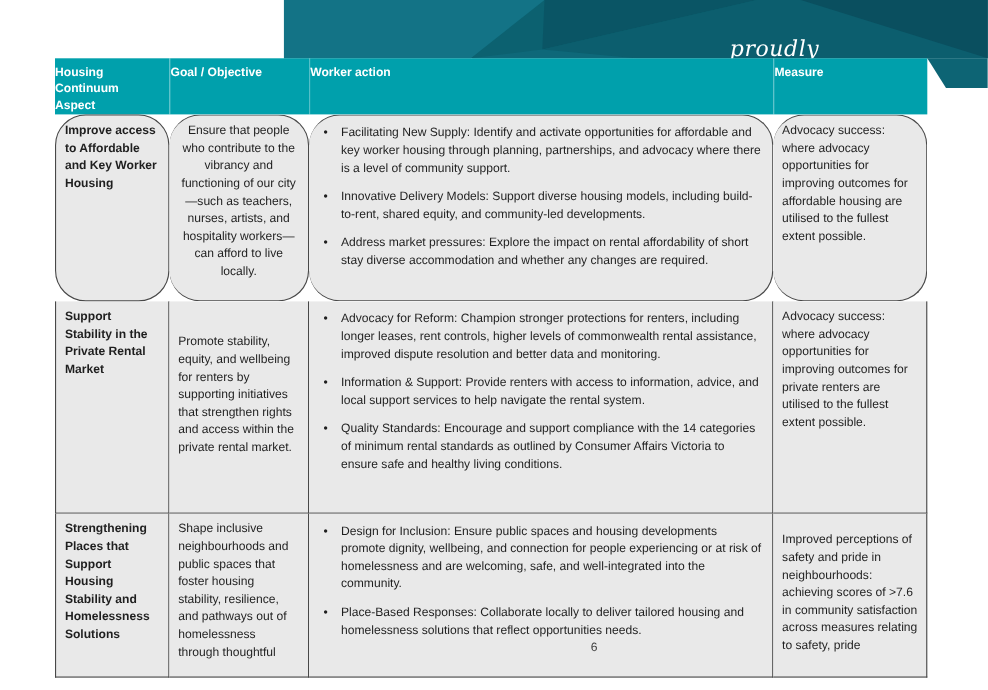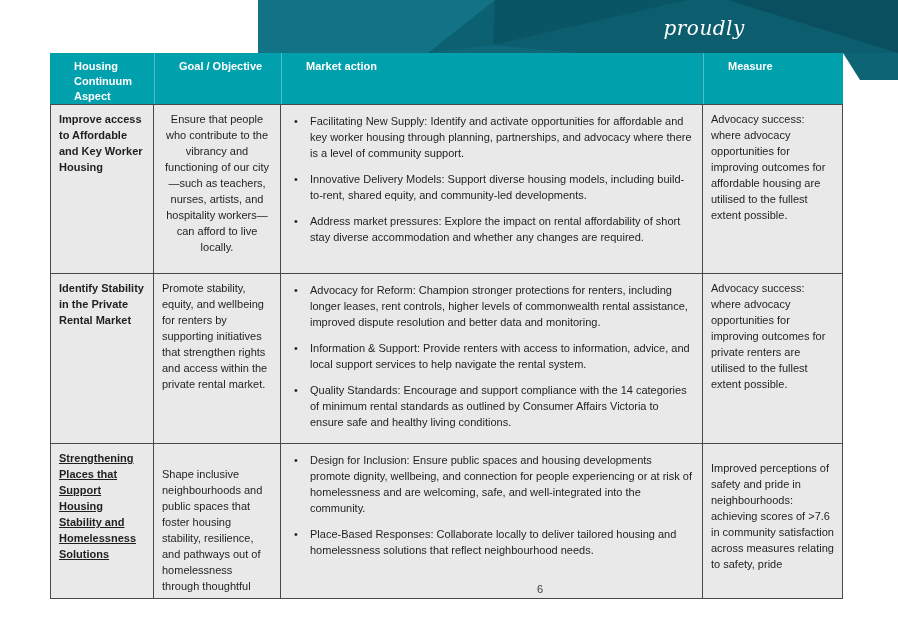--- a/index.html
+++ b/index.html
@@ -11,7 +11,7 @@
   .banner{position:absolute;left:258px;top:0;width:640px;height:80px;}
   .logo{
     position:absolute;top:16px;right:56px;color:#ffffff;white-space:nowrap;
-    display:flex;align-items:flex-start;gap:7px;
+    display:flex;align-items:center;gap:7px;
   }
   .logo .script{
     font-family:"DejaVu Serif",serif;font-style:italic;font-weight:500;

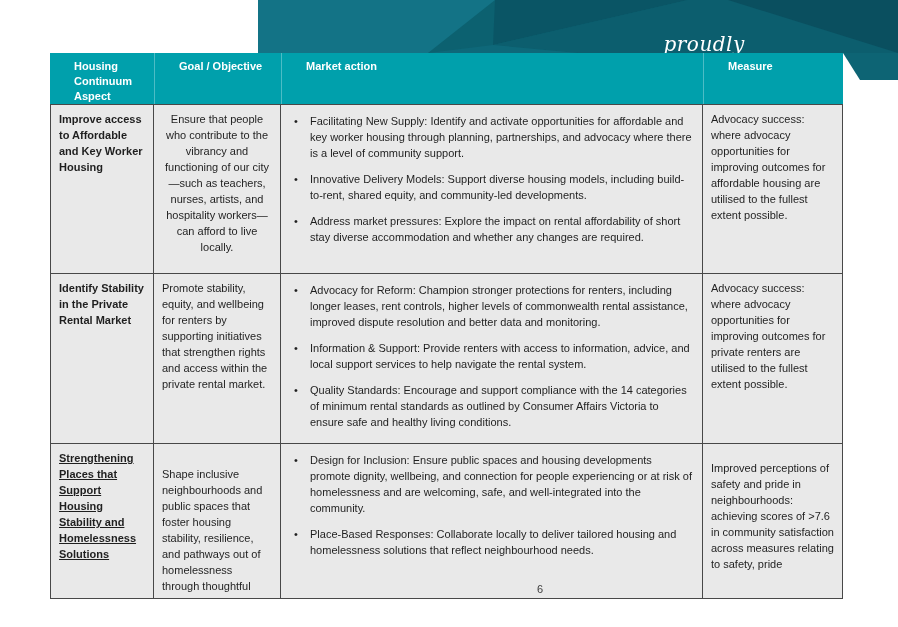--- a/index.html
+++ b/index.html
@@ -30,7 +30,7 @@
   th{
     background:#00A0AC;color:#ffffff;font-weight:700;font-size:11px;
     line-height:15px;text-align:left;vertical-align:top;
-    padding:6px 8px 0 24px;height:44px;border:none;
+    padding:6px 8px 0 0;height:44px;border:none;
   }
   th+th{border-left:1px solid rgba(255,255,255,0.3);margin-left:37px;}
   tbody td{

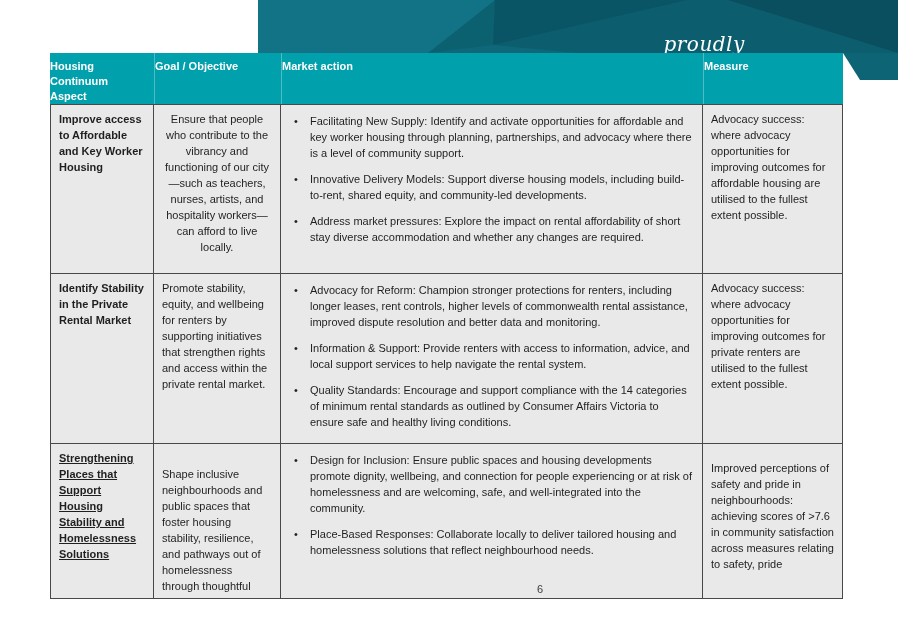--- a/index.html
+++ b/index.html
@@ -81,7 +81,7 @@
     <tr>
       <th>Housing Continuum Aspect</th>
       <th>Goal / Objective</th>
-      <th>Market action</th>
+      <th>Worker action</th>
       <th>Measure</th>
     </tr>
   </thead>

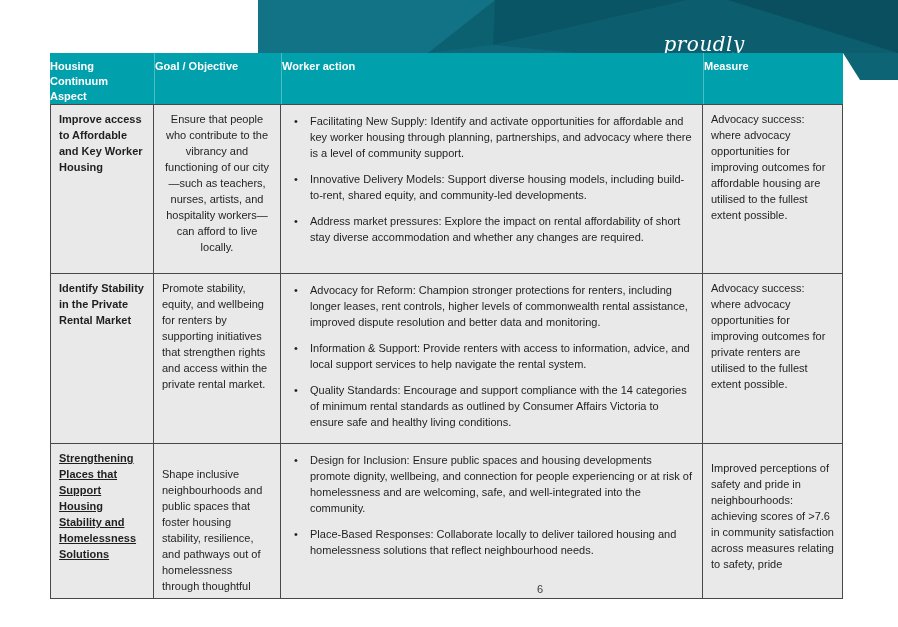--- a/index.html
+++ b/index.html
@@ -39,7 +39,7 @@
     border-right:1px solid #484848;border-bottom:1px solid #484848;
   }
   tbody td:first-child{border-left:1px solid #484848;}
-  tbody tr:first-child td{border-top:1px solid #484848;}
+  tbody tr:first-child td{border-top:1px solid #484848;border-radius:28px;}
   td .cwrap{overflow:hidden;}
   td.aspect{font-weight:700;}
   ul.bullets{margin:2px 0 0 0;padding:0;list-style:none;}

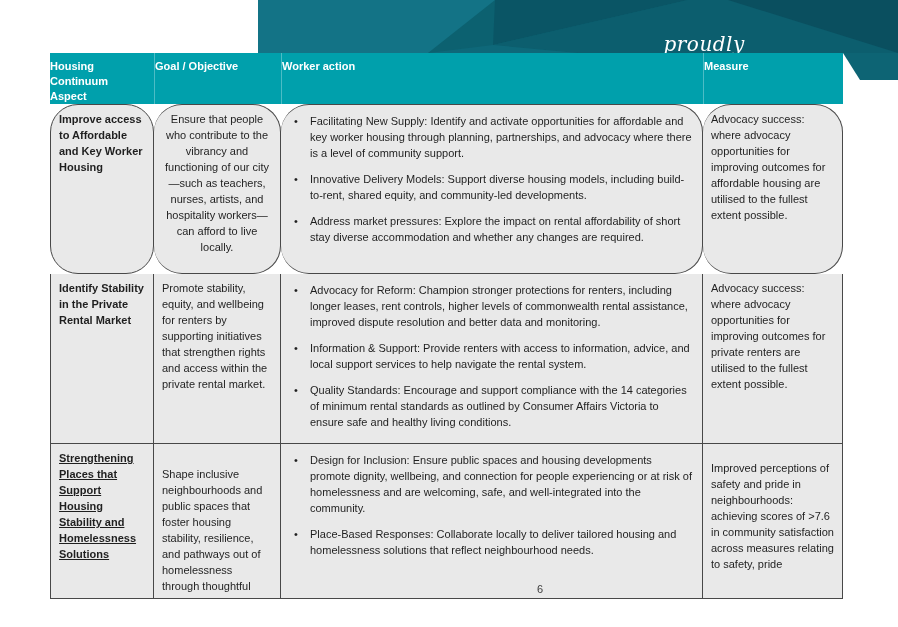--- a/index.html
+++ b/index.html
@@ -108,7 +108,7 @@
       </tr>
       <tr>
         <td class="aspect">
-          <div class="cwrap" style="height: 157px;">Identify Stability in the Private Rental Market</div>
+          <div class="cwrap" style="height: 157px;">Support Stability in the Private Rental Market</div>
         </td>
         <td>
           <div class="cwrap" style="height: 157px;">Promote stability, equity, and wellbeing for renters by supporting initiatives that strengthen rights and access within the private rental market.</div>

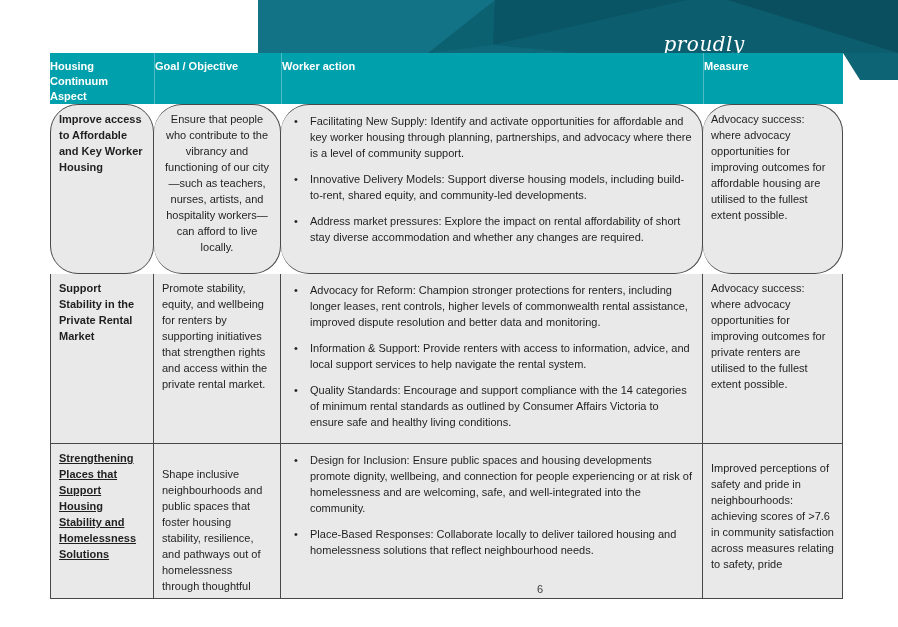--- a/index.html
+++ b/index.html
@@ -111,7 +111,7 @@
           <div class="cwrap" style="height: 157px;">Support Stability in the Private Rental Market</div>
         </td>
         <td>
-          <div class="cwrap" style="height: 157px;">Promote stability, equity, and wellbeing for renters by supporting initiatives that strengthen rights and access within the private rental market.</div>
+          <div class="cwrap" style="height: 157px; margin-top: 23px;">Promote stability, equity, and wellbeing for renters by supporting initiatives that strengthen rights and access within the private rental market.</div>
         </td>
         <td>
           <div class="cwrap" style="height: 157px;">

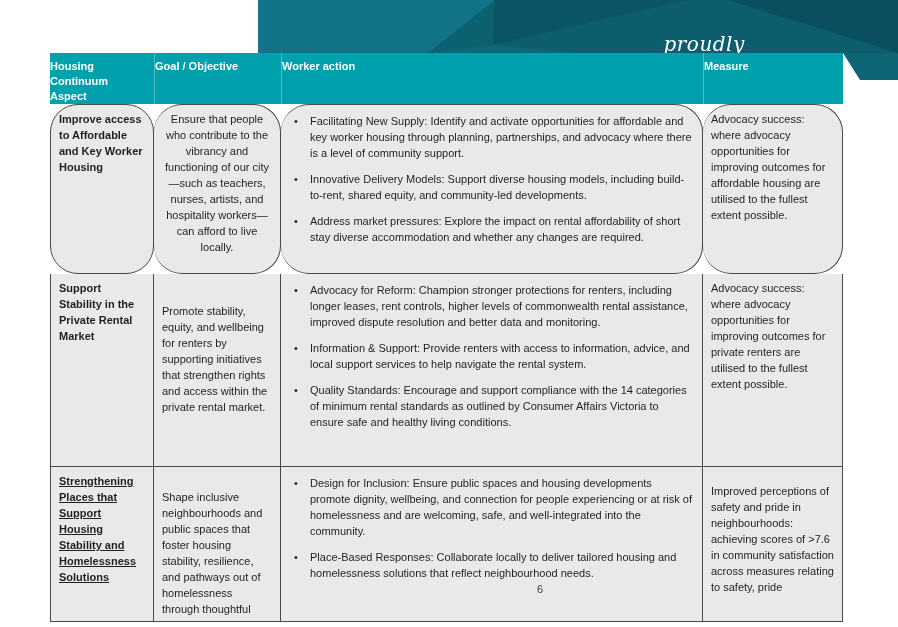--- a/index.html
+++ b/index.html
@@ -128,7 +128,7 @@
       </tr>
       <tr>
         <td class="aspect">
-          <div class="cwrap" style="height: 126px; text-decoration: underline;">Strengthening Places that Support Housing Stability and Homelessness Solutions</div>
+          <div class="cwrap" style="height: 126px;">Strengthening Places that Support Housing Stability and Homelessness Solutions</div>
         </td>
         <td>
           <div class="cwrap" style="height: 126px; margin-top: 16px;">Shape inclusive neighbourhoods and public spaces that foster housing stability, resilience, and pathways out of homelessness through thoughtful</div>

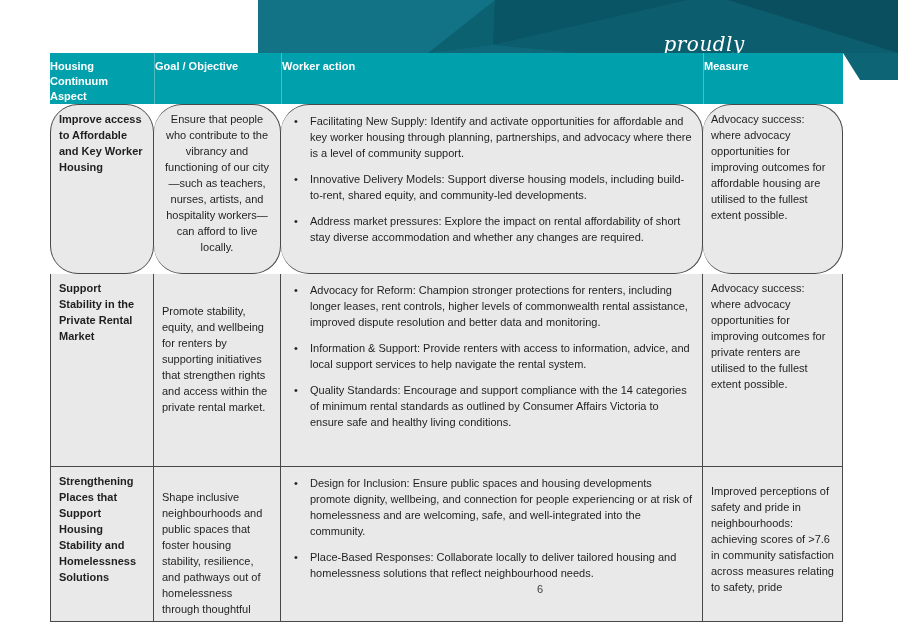--- a/index.html
+++ b/index.html
@@ -131,7 +131,7 @@
           <div class="cwrap" style="height: 126px;">Strengthening Places that Support Housing Stability and Homelessness Solutions</div>
         </td>
         <td>
-          <div class="cwrap" style="height: 126px; margin-top: 16px;">Shape inclusive neighbourhoods and public spaces that foster housing stability, resilience, and pathways out of homelessness through thoughtful</div>
+          <div class="cwrap" style="height: 126px;">Shape inclusive neighbourhoods and public spaces that foster housing stability, resilience, and pathways out of homelessness through thoughtful</div>
         </td>
         <td>
           <div class="cwrap" style="height: 126px;">

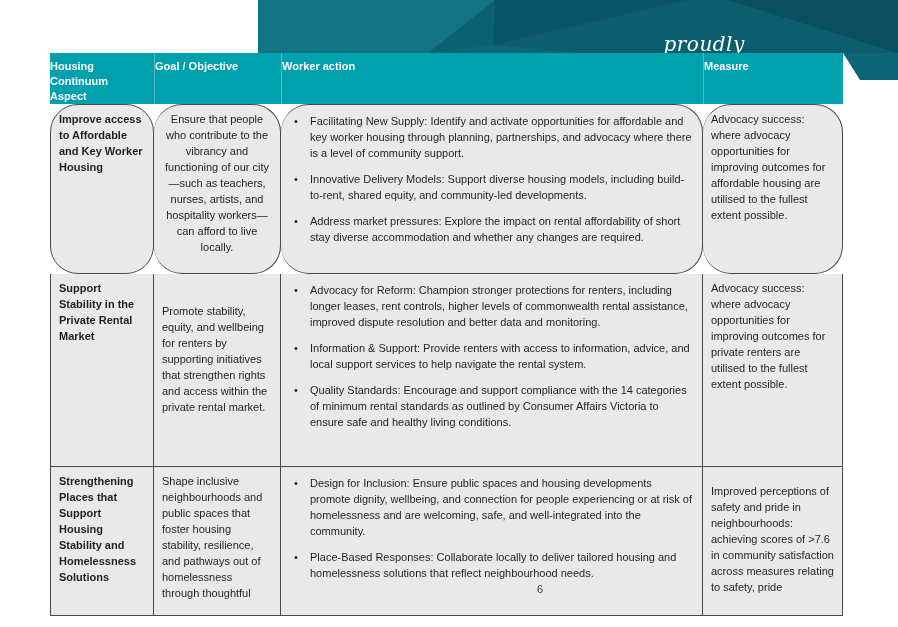--- a/index.html
+++ b/index.html
@@ -137,7 +137,7 @@
           <div class="cwrap" style="height: 126px;">
             <ul class="bullets">
               <li>Design for Inclusion: Ensure public spaces and housing developments promote dignity, wellbeing, and connection for people experiencing or at risk of homelessness and are welcoming, safe, and well-integrated into the community.</li>
-              <li>Place-Based Responses: Collaborate locally to deliver tailored housing and homelessness solutions that reflect neighbourhood needs.</li>
+              <li>Place-Based Responses: Collaborate locally to deliver tailored housing and homelessness solutions that reflect opportunities needs.</li>
             </ul>
           </div>
         </td>

